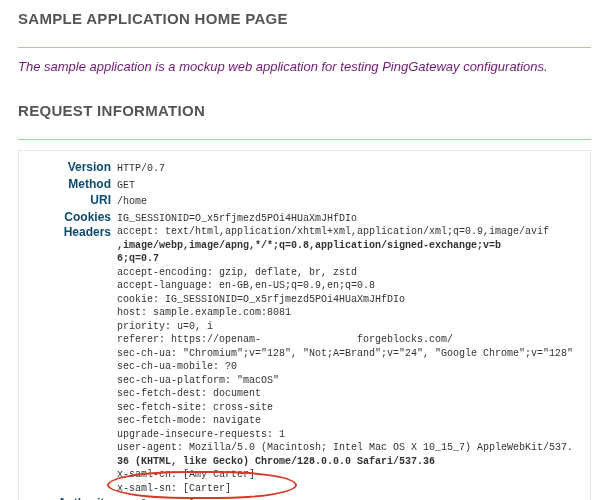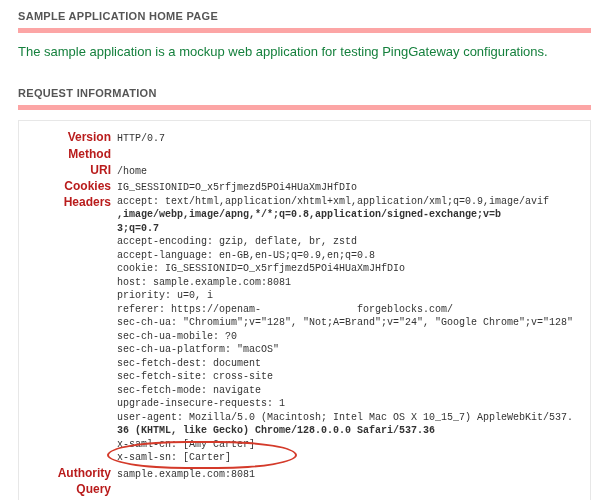--- a/index.html
+++ b/index.html
@@ -15,12 +15,12 @@
     }
     .section-title {
       font-weight: 700;
-      font-size: 11px;
+      font-size: 15px;
       color: #555;
       letter-spacing: 0.3px;
       text-transform: uppercase;
-      border-bottom: 5px solid #fca5a5;
-      padding-bottom: 6px;
+      border-bottom: 1px solid #fca5a5;
+      padding-bottom: 20px;
       margin-bottom: 10px;
     }
     .intro {

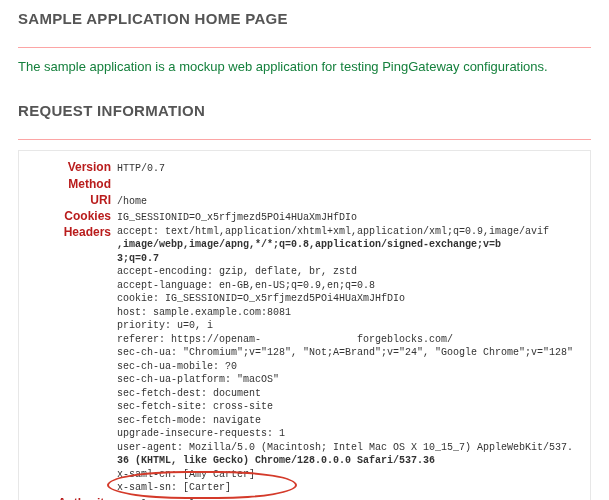--- a/index.html
+++ b/index.html
@@ -25,9 +25,10 @@
     }
     .intro {
       font-size: 13px;
-      color: #15803d;
+      color: #701a75;
       margin-bottom: 26px;
       line-height: 1.4;
+      font-style: italic;
     }
     .req-panel {
       border: 1px solid #e7e7e7;

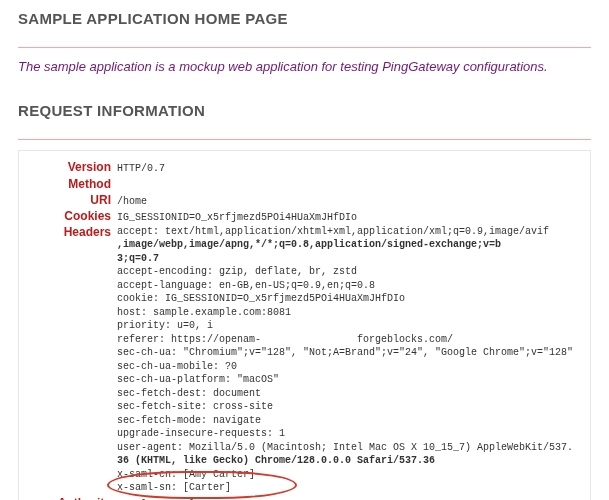--- a/index.html
+++ b/index.html
@@ -47,7 +47,7 @@
       text-align: right;
       font-weight: 700;
       font-size: 12px;
-      color: #b91c1c;
+      color: #0c4a6e;
       padding-right: 6px;
     }
     .value {

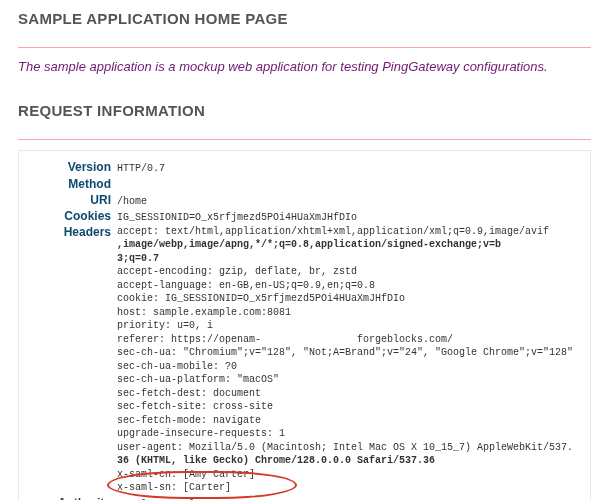--- a/index.html
+++ b/index.html
@@ -97,6 +97,7 @@
 
   <div class="row">
     <div class="label">Method</div>
+    <div class="value">GET</div>
   </div>
 
   <div class="row">

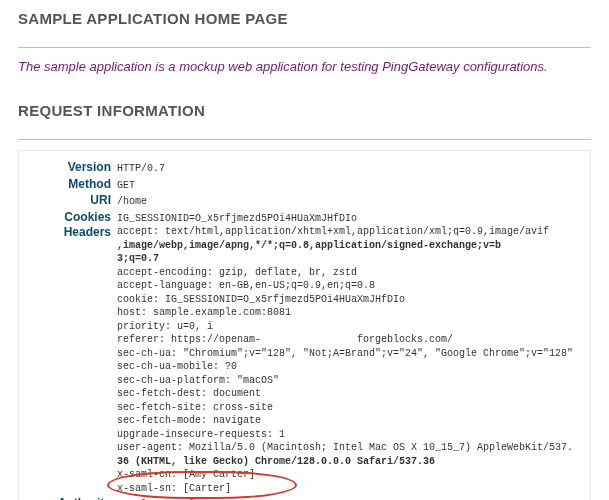--- a/index.html
+++ b/index.html
@@ -116,7 +116,7 @@
 
     <div class="hline"><span class="hkey">accept:</span> text/html,application/xhtml+xml,application/xml;q=0.9,image/avif</div>
         <div class="hline cont">,image/webp,image/apng,*/*;q=0.8,application/signed-exchange;v=b</div>
-        <div class="hline cont">3;q=0.7</div>
+        <div class="hline cont">6;q=0.7</div>
         <div class="hline"><span class="hkey">accept-encoding:</span> gzip, deflate, br, zstd</div>
         <div class="hline"><span class="hkey">accept-language:</span> en-GB,en-US;q=0.9,en;q=0.8</div>
         <div class="hline"><span class="hkey">cookie:</span> IG_SESSIONID=O_x5rfjmezd5POi4HUaXmJHfDIo</div>

